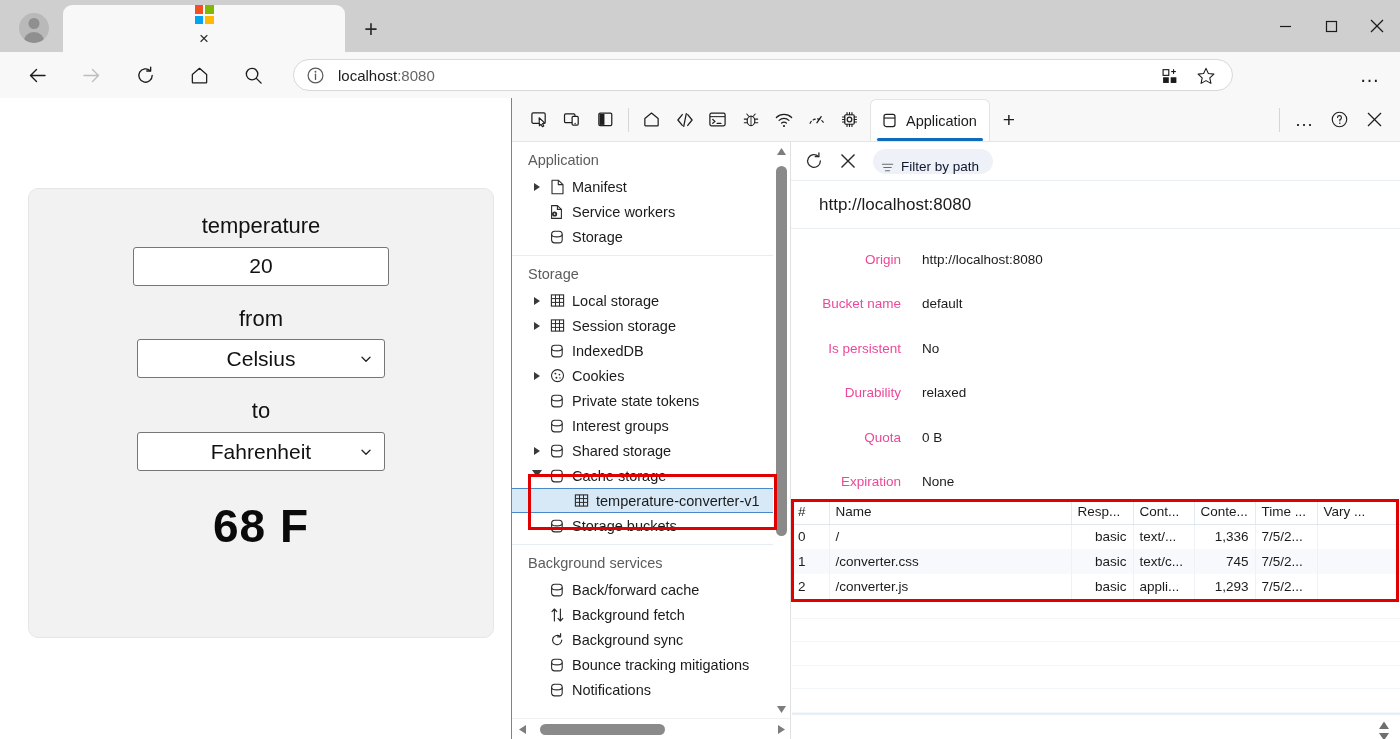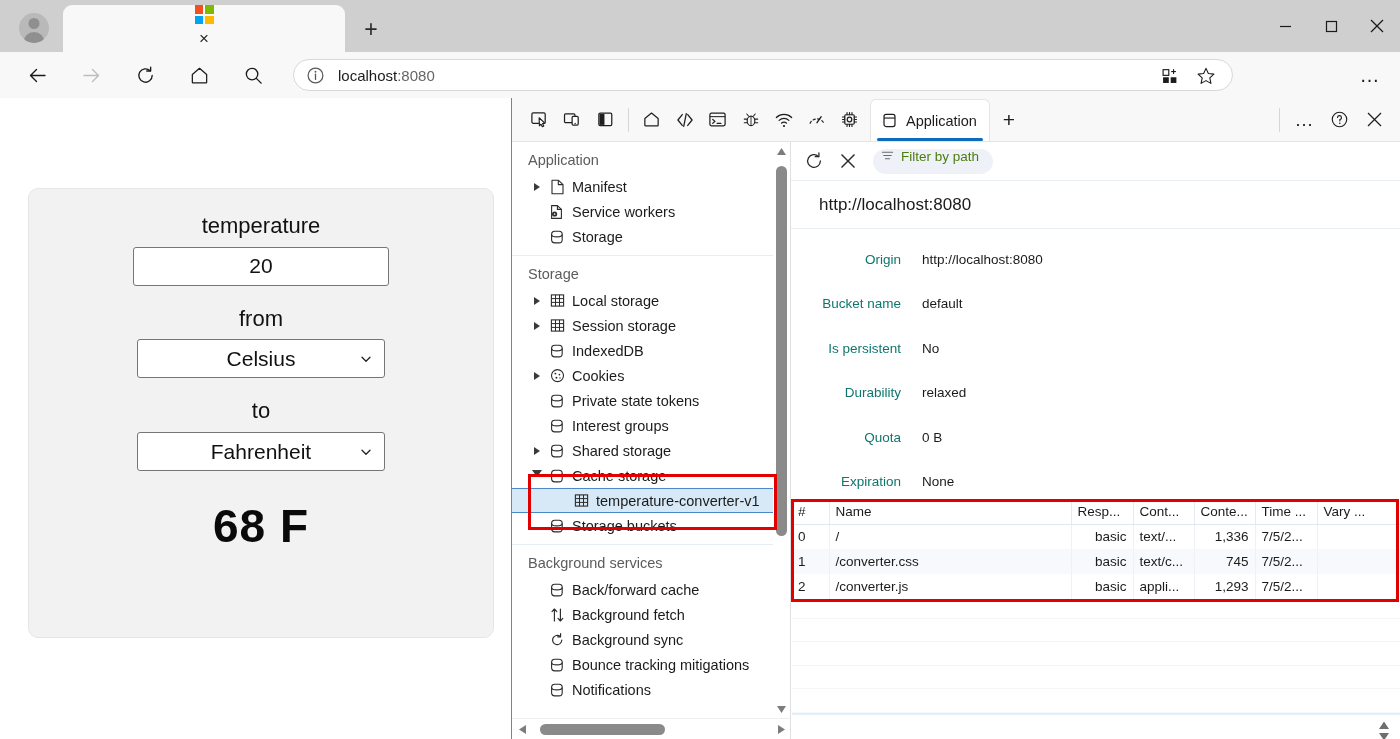--- a/index.html
+++ b/index.html
@@ -177,8 +177,8 @@
                   border-bottom:1px solid #eaeff5; }
   .mt-ic { width:30px;height:30px; display:flex;align-items:center;justify-content:center; color:#2a2a2a; }
   .filter-pill { height:25px; margin-left:6px; padding:0 14px 0 8px; background:#eef2f8;
-                 border-radius:13px; display:flex; align-items:flex-start; gap:7px;
-                 font-size:13.5px; color:#4d7c0f; }
+                 border-radius:13px; display:flex; align-items:flex-end; gap:7px;
+                 font-size:13.5px; color:#0f172a; }
   .origin-head { height:48px; display:flex; align-items:center; padding-left:28px;
                  font-size:17px; color:#1b1b1b; border-bottom:1px solid #eaeff5; }
   .kv-list { padding-top:8px; }

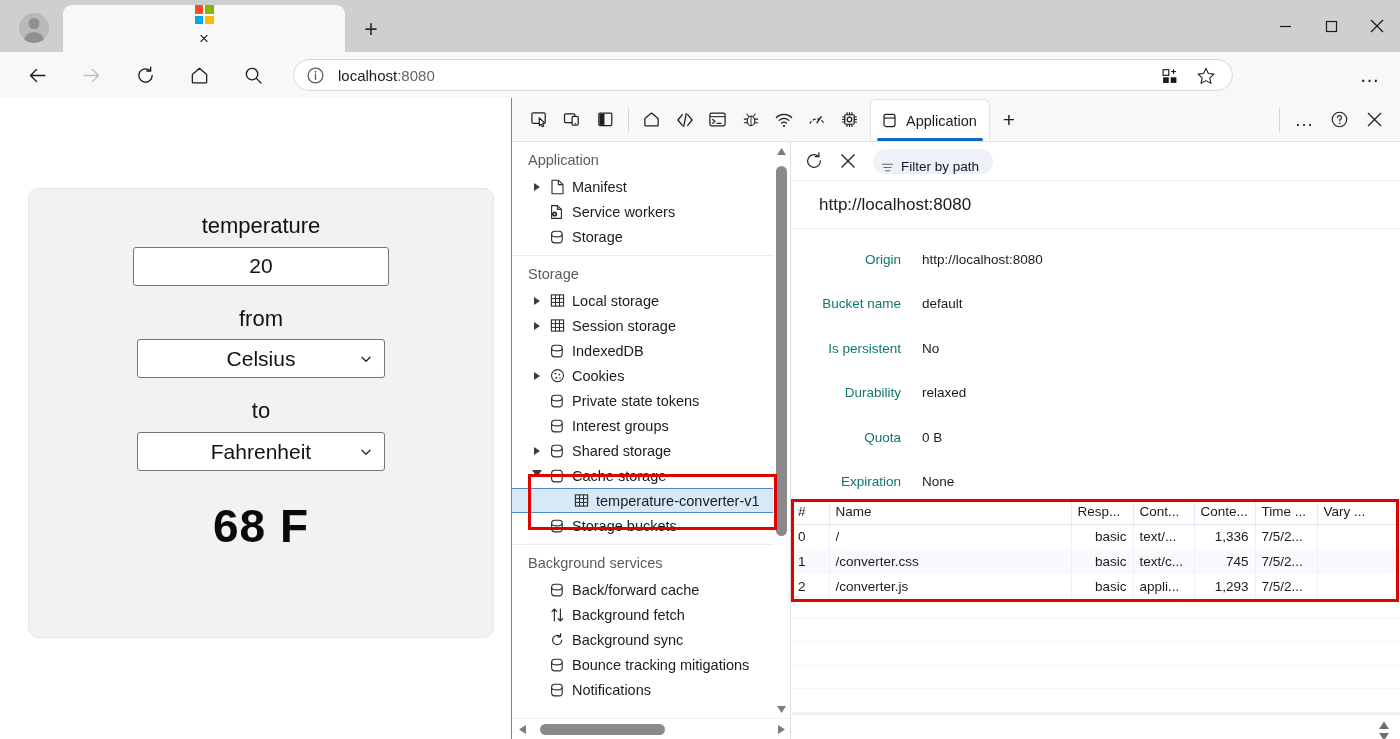--- a/index.html
+++ b/index.html
@@ -183,7 +183,7 @@
                  font-size:17px; color:#1b1b1b; border-bottom:1px solid #eaeff5; }
   .kv-list { padding-top:8px; }
   .kv { display:flex; height:44.5px; align-items:center; font-size:13.5px; }
-  .kv .k { width:110px; text-align:right; color:#0f766e; }
+  .kv .k { width:110px; text-align:right; color:#ec4899; }
   .kv .v { margin-left:21px; color:#1b1b1b; }
 
   

